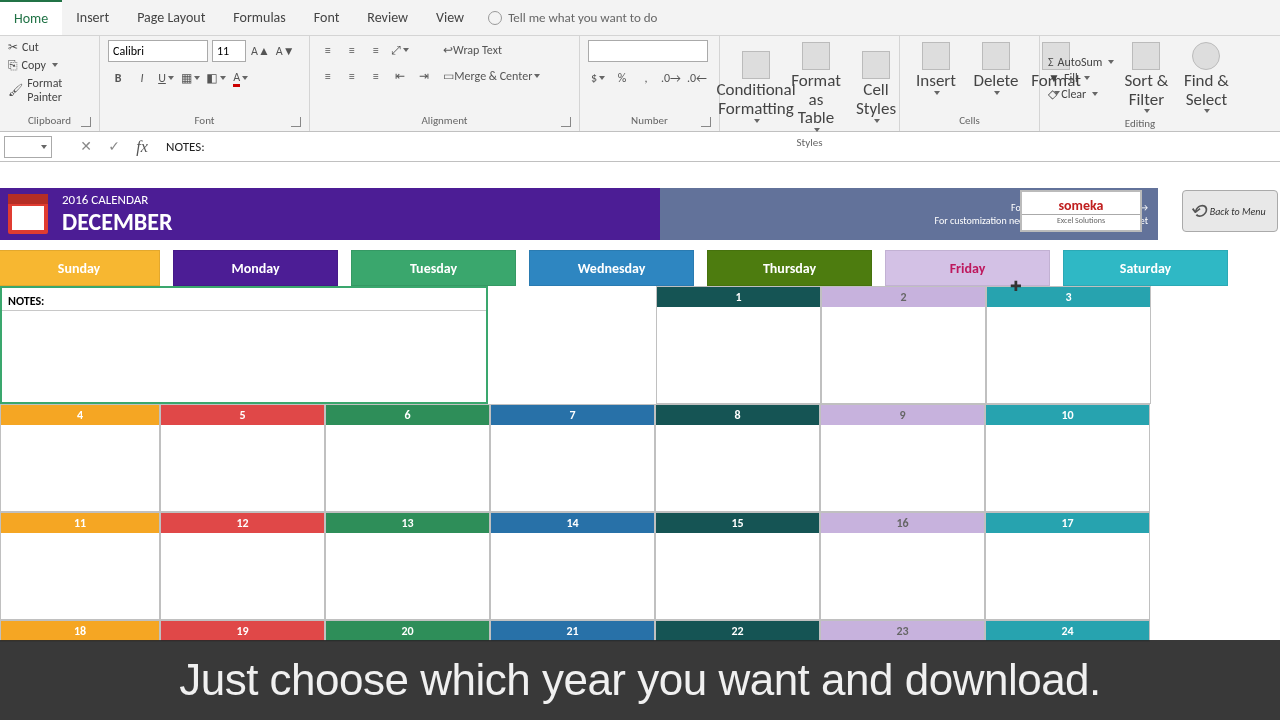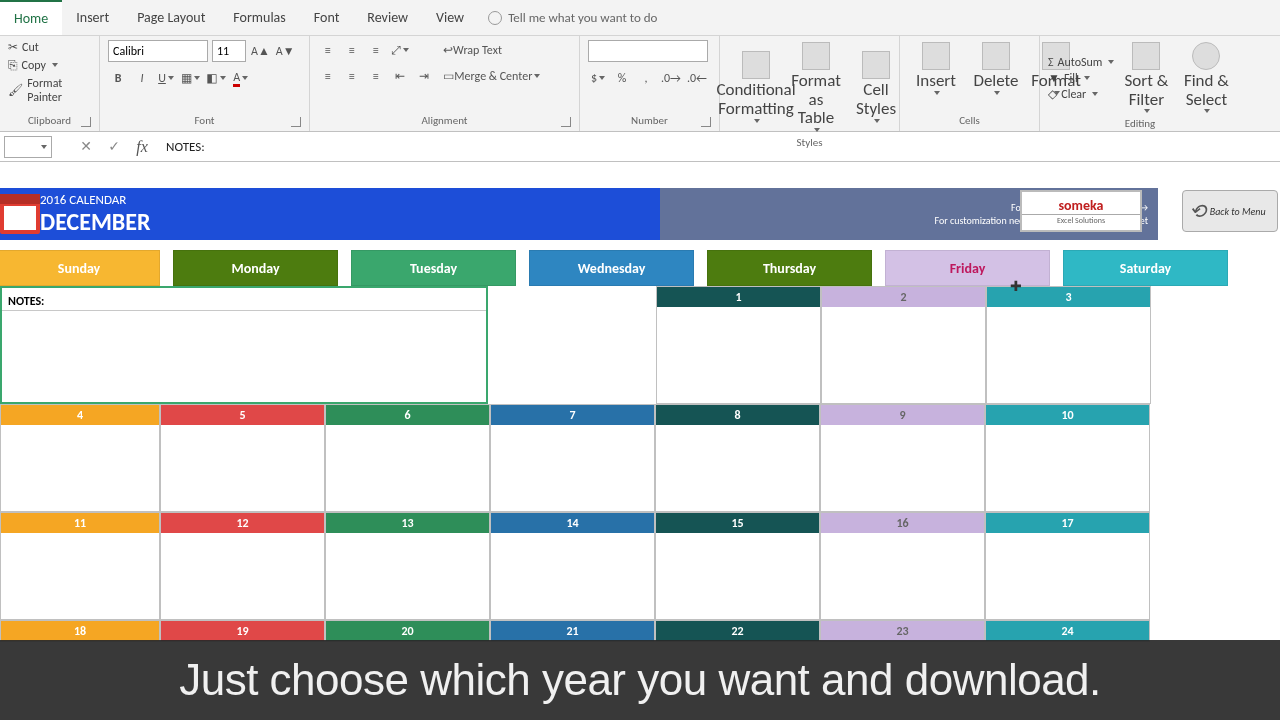--- a/index.html
+++ b/index.html
@@ -37,7 +37,7 @@
 .fx { font-style: italic; font-family: serif; color: #555; width: 28px; text-align: center; }
 .finput { flex: 1; height: 22px; border: none; font-size: 13px; padding-left: 10px; color: #222; }
 .calhdr { position: absolute; top: 188px; left: 0; width: 1158px; height: 52px; display: flex; }
-.calhdr-left { flex: 0 0 660px; background: #1d4ed8; color: #fff; display: flex; align-items: center; gap: 0; }
+.calhdr-left { flex: 0 0 660px; background: #4c1d95; color: #fff; display: flex; align-items: center; padding-left: 8px; gap: 14px; }
 .calhdr-left .calicon { width: 40px; height: 40px; background: #e03c31; border-radius: 2px; position: relative; }
 .calhdr-left .calicon:before { content:""; position:absolute; left:4px; right:4px; top:12px; bottom:4px; background:#fff; }
 .calhdr-left .calicon .t { position:absolute; top:0; left:0; right:0; height:10px; background:#b52e25; }

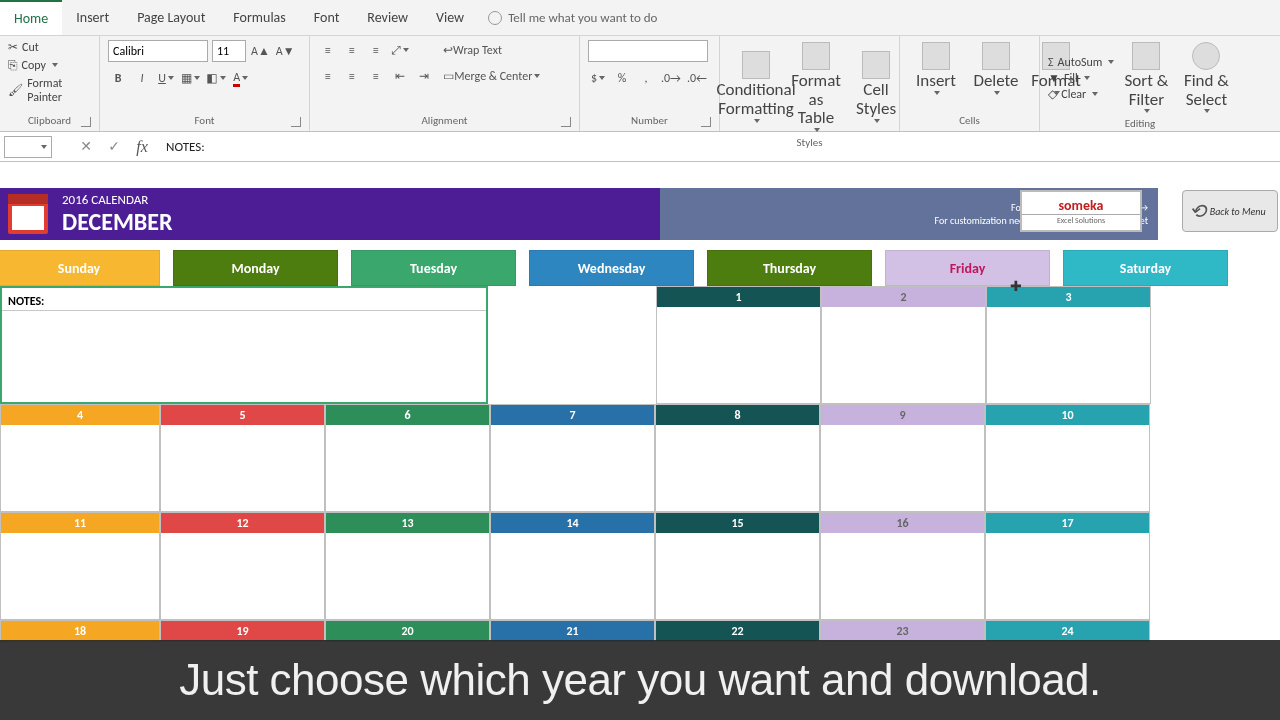--- a/index.html
+++ b/index.html
@@ -62,7 +62,7 @@
 .notes .nbody { height: 92px; border-top: 1px solid #c8c8c8; }
 
 .c-sun { background: #f7b731; } .c-sun-d { background:#f5a623; }
-.c-mon { background: #4d7c0f; } .c-mon-d { background:#e04848; }
+.c-mon { background: #4c1d95; } .c-mon-d { background:#e04848; }
 .c-tue { background: #3aa76d; } .c-tue-d { background:#2e8e59; }
 .c-wed { background: #2e86c1; } .c-wed-d { background:#2871a8; }
 .c-thu { background: #4d7c0f; color:#fff } .c-thu-d { background:#155454; }

